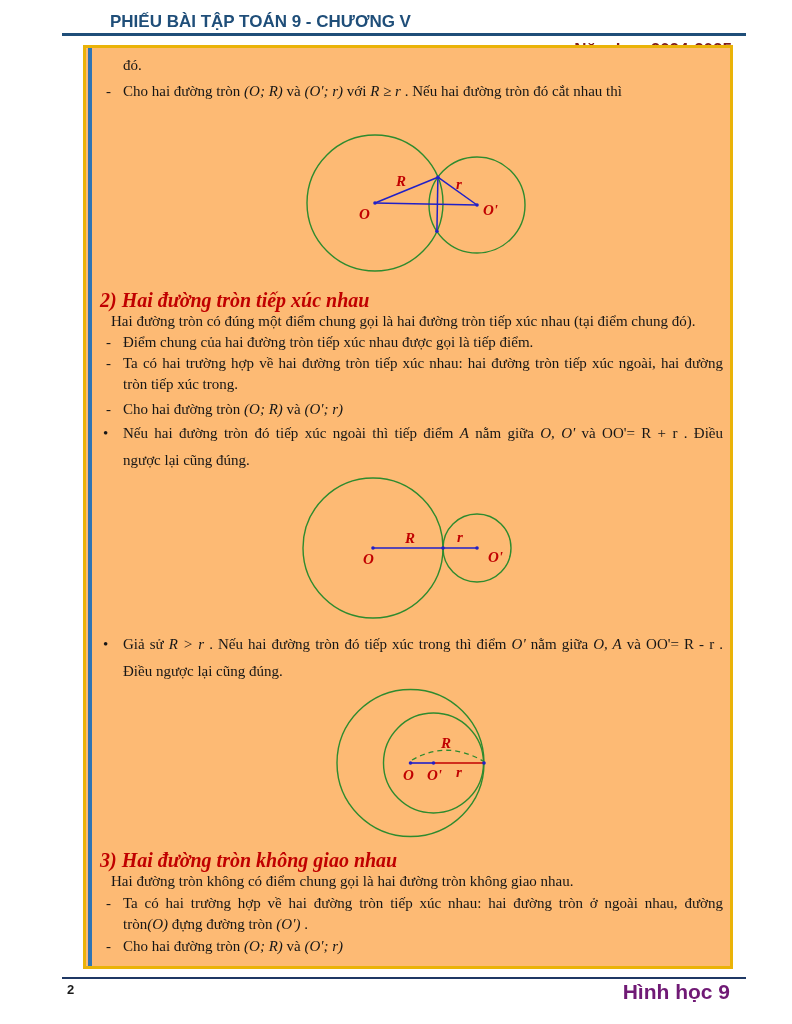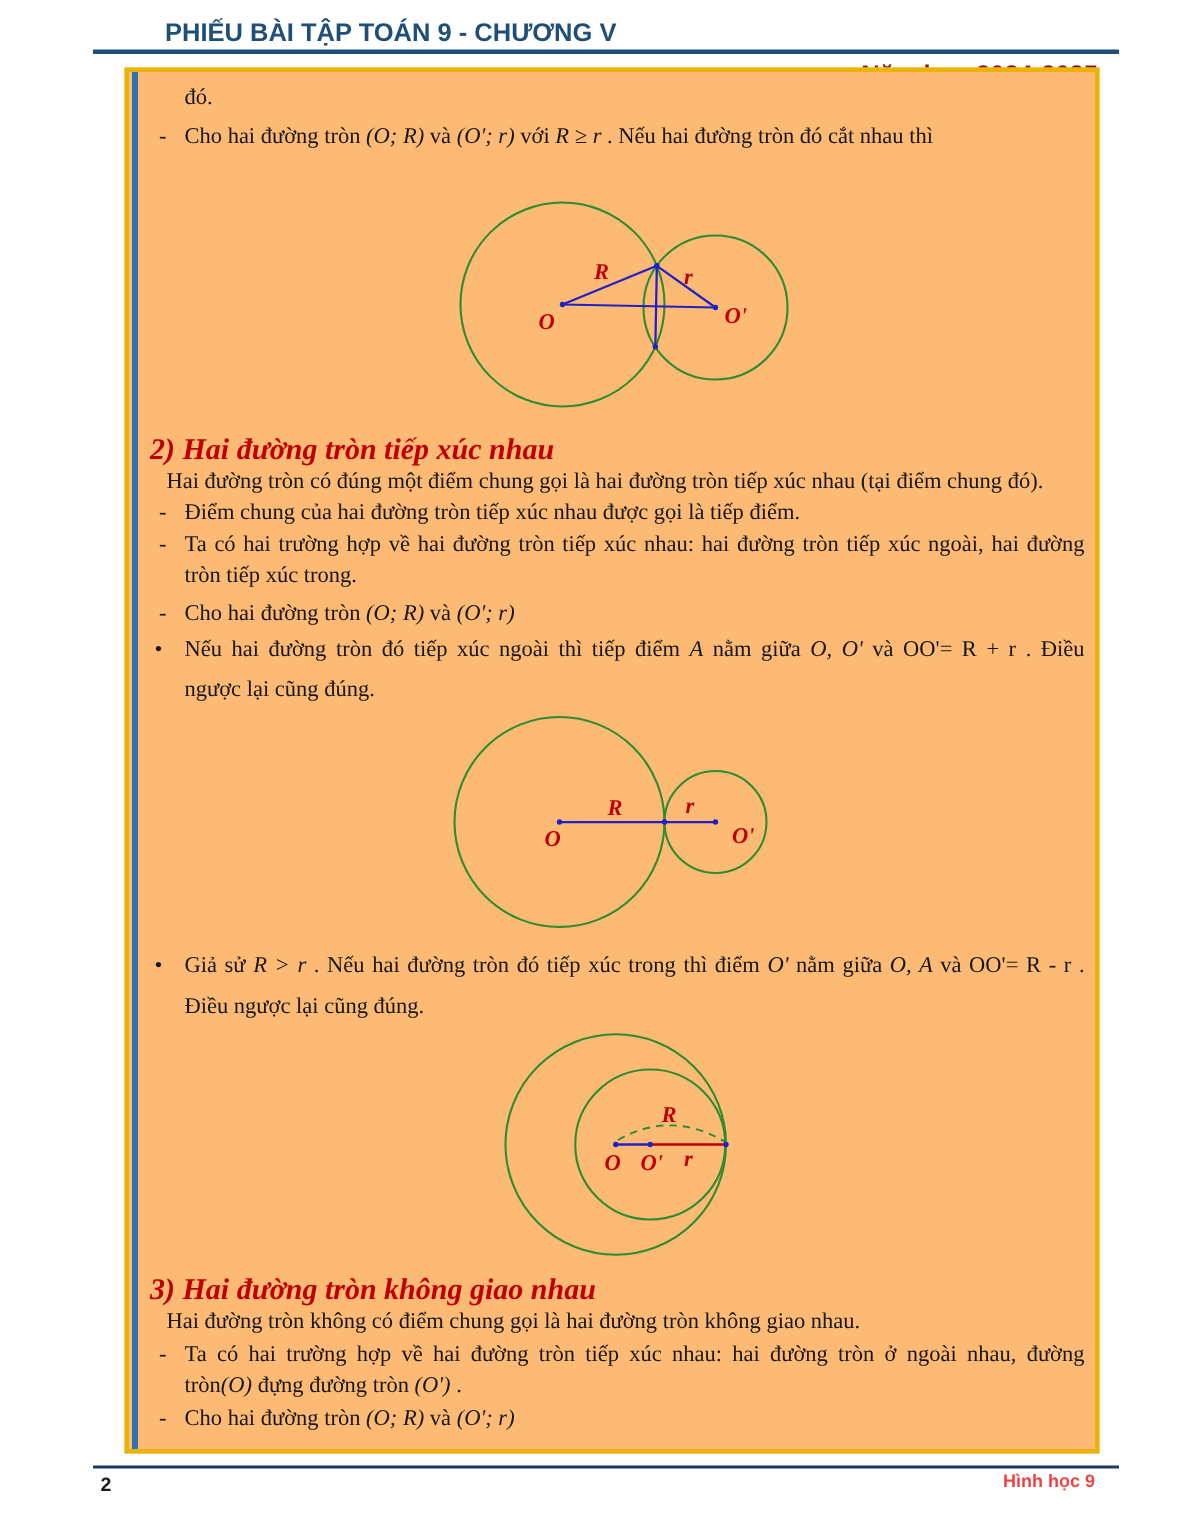--- a/index.html
+++ b/index.html
@@ -28,7 +28,7 @@
   .ftr-page{position:absolute;left:67px;top:982px;font-family:"Liberation Sans",sans-serif;
     font-weight:bold;font-size:13px;color:#1a1a1a;}
   .ftr-subject{position:absolute;right:62px;top:980px;font-family:"Liberation Sans",sans-serif;
-    font-weight:bold;font-size:12px;color:#ef4444;}
+    font-weight:bold;font-size:21px;color:#701a75;}
 </style>
 </head>
 <body>

